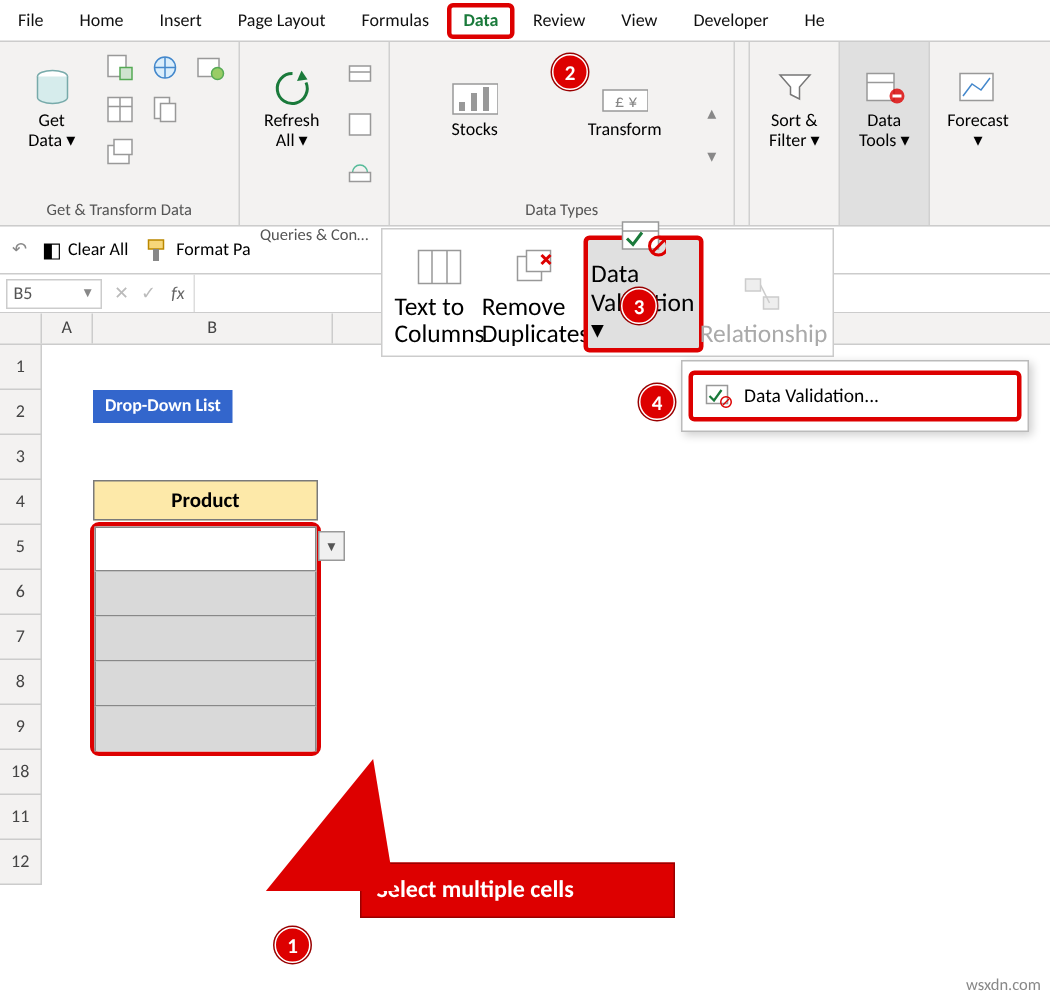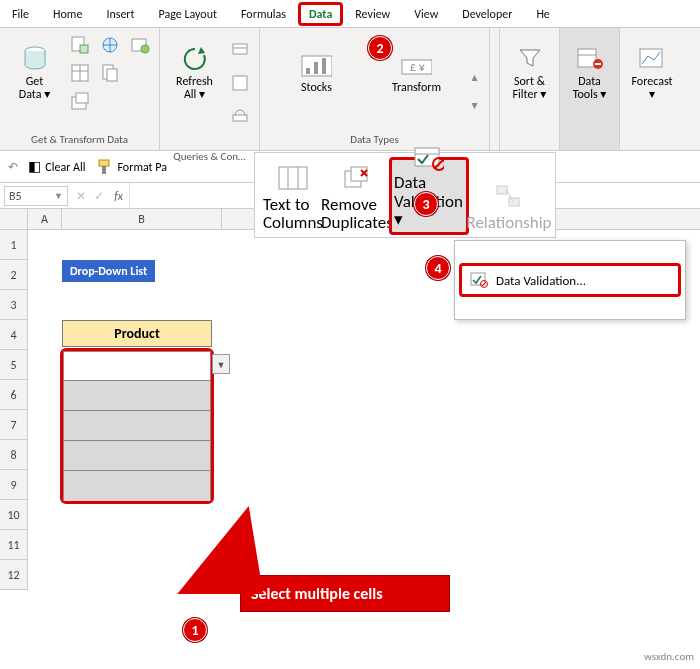--- a/index.html
+++ b/index.html
@@ -185,7 +185,7 @@
     border:1px solid #bbb;
     box-shadow: 2px 2px 6px rgba(0,0,0,0.2);
     z-index: 6;
-    padding: 22px 4px;
+    padding: 6px 4px;
   }
   .dvmenu .mitem {
     display:flex; align-items:center; gap:8px;

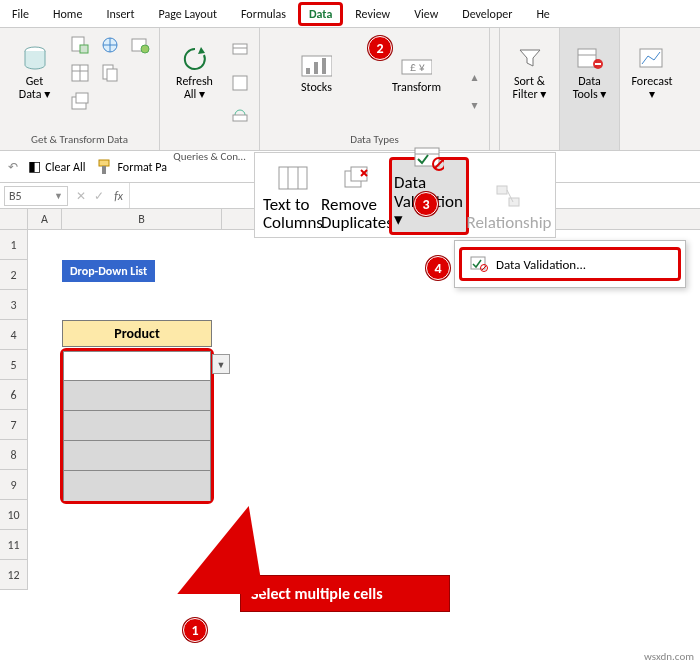--- a/index.html
+++ b/index.html
@@ -557,7 +557,7 @@
   </div>
 
   <div class="sheetrow">
-      <div class="rowhead">10</div>
+      <div class="rowhead">18</div>
       <div class="cell cA"></div>
       <div class="cell cB"></div>
     </div>

